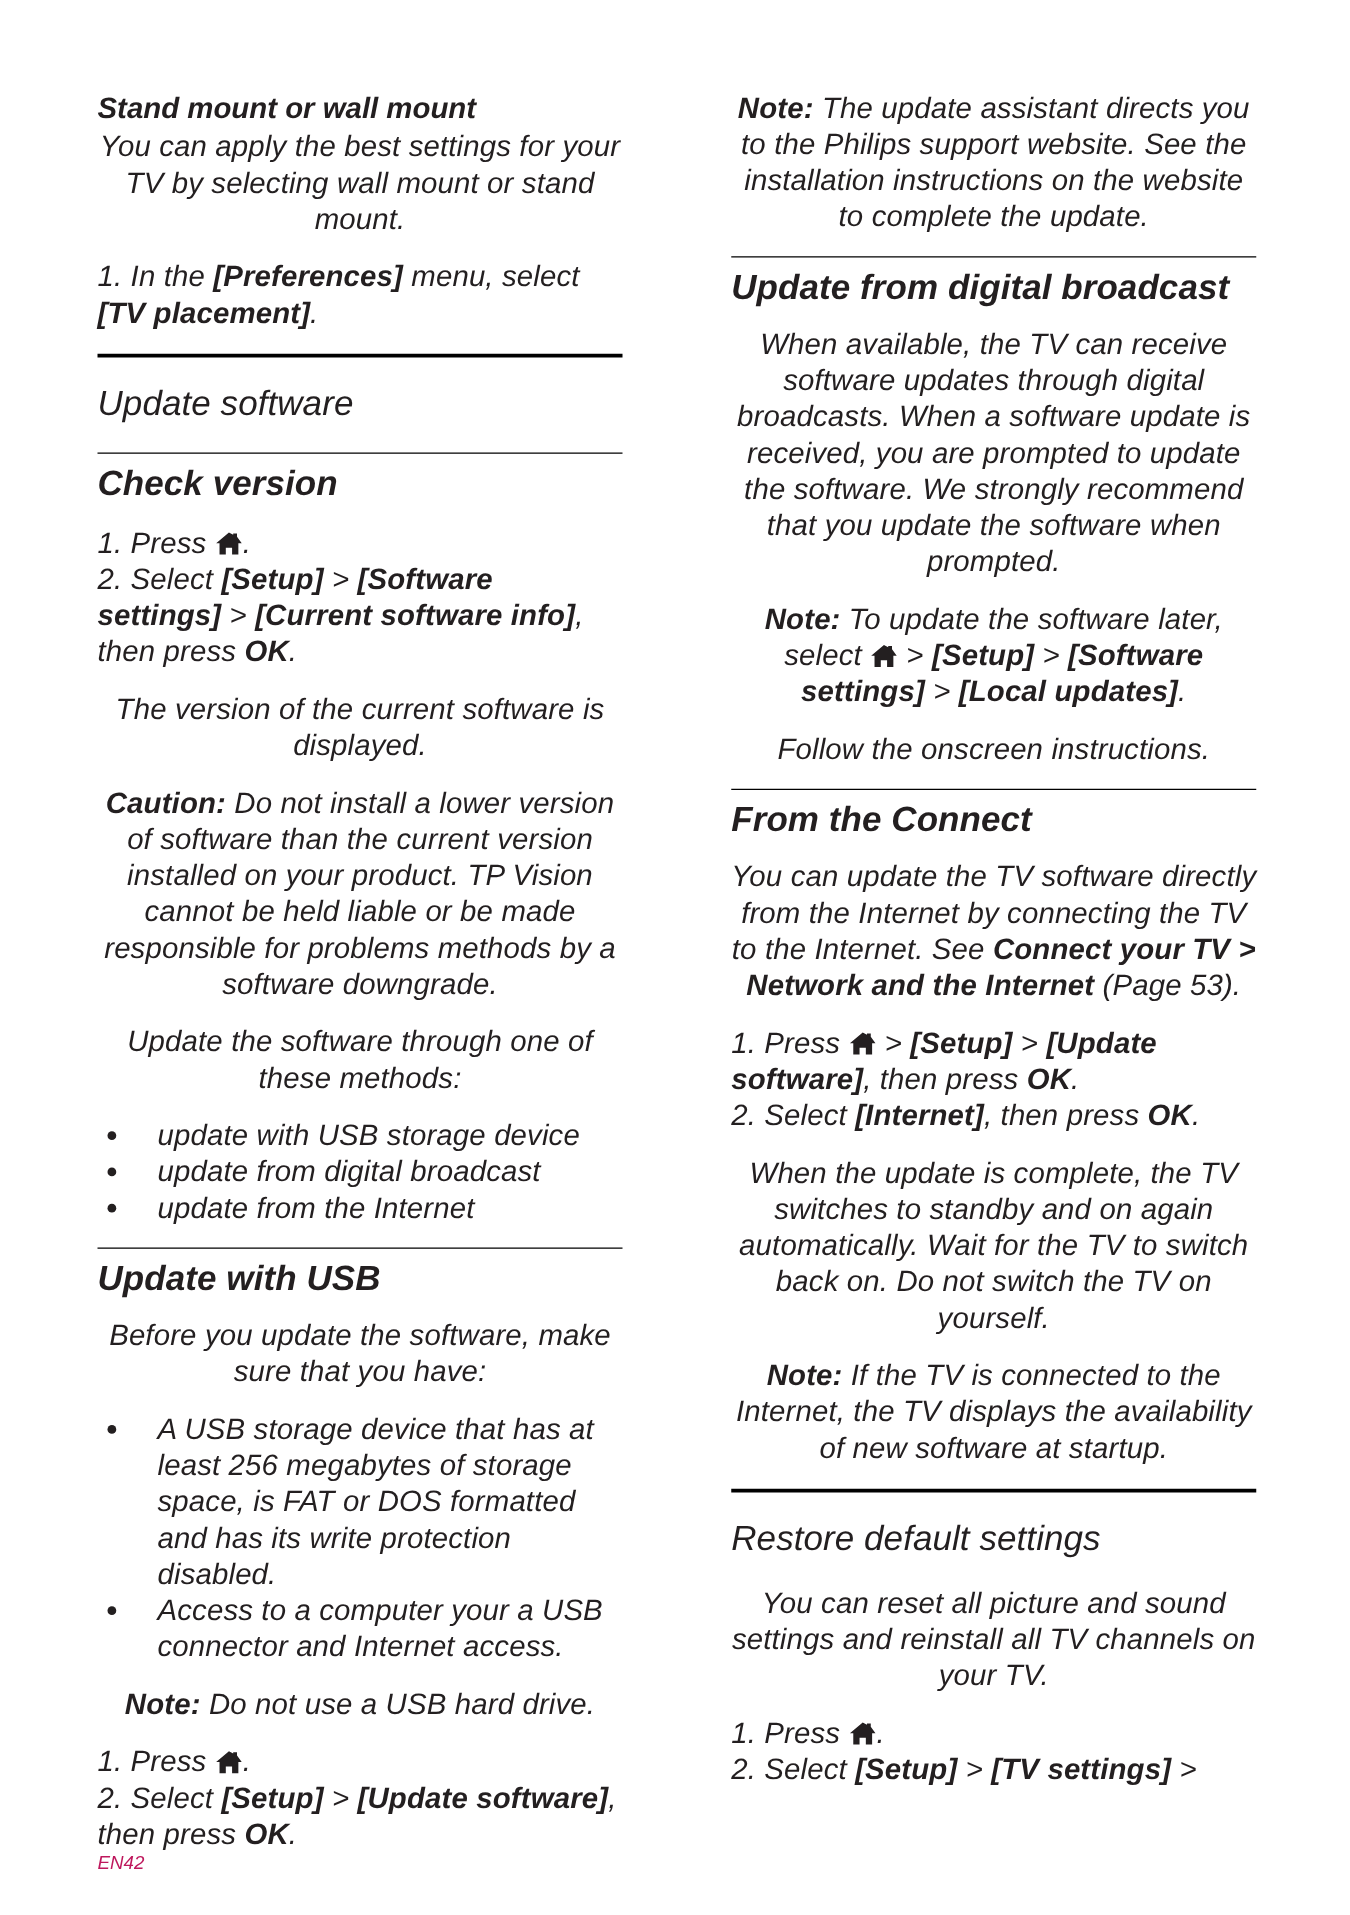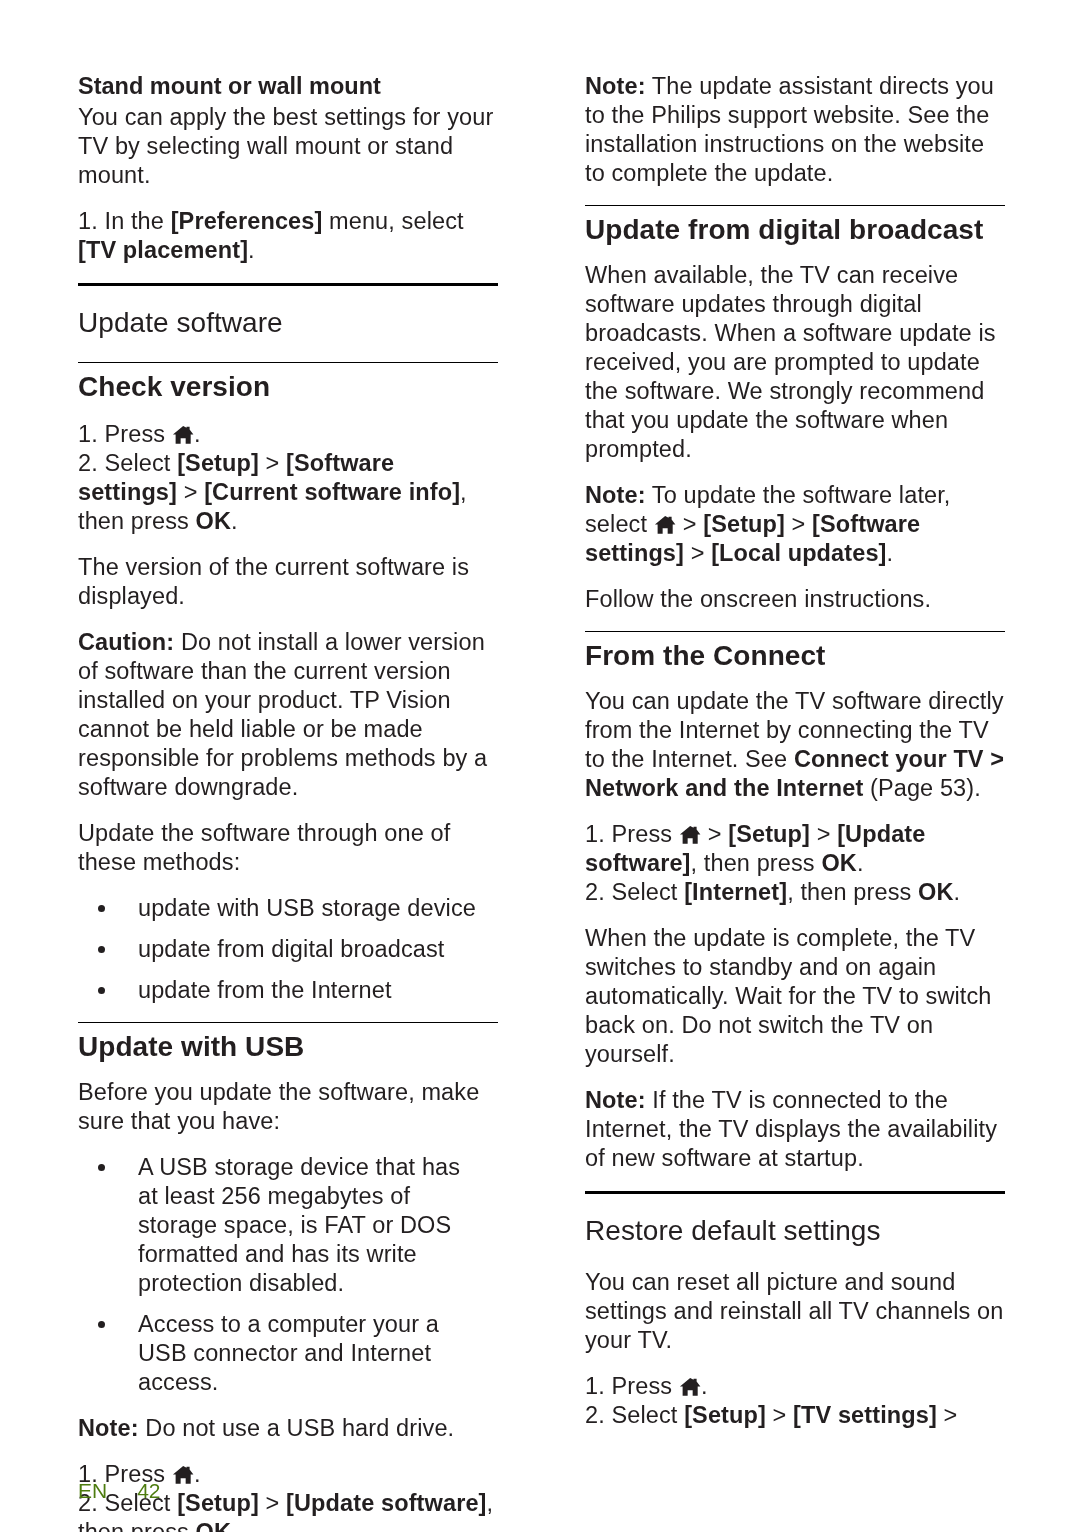--- a/index.html
+++ b/index.html
@@ -20,6 +20,7 @@
     position: absolute;
     inset: 0;
     padding: 0;
+    font-style: italic;
   }
 
   .columns {

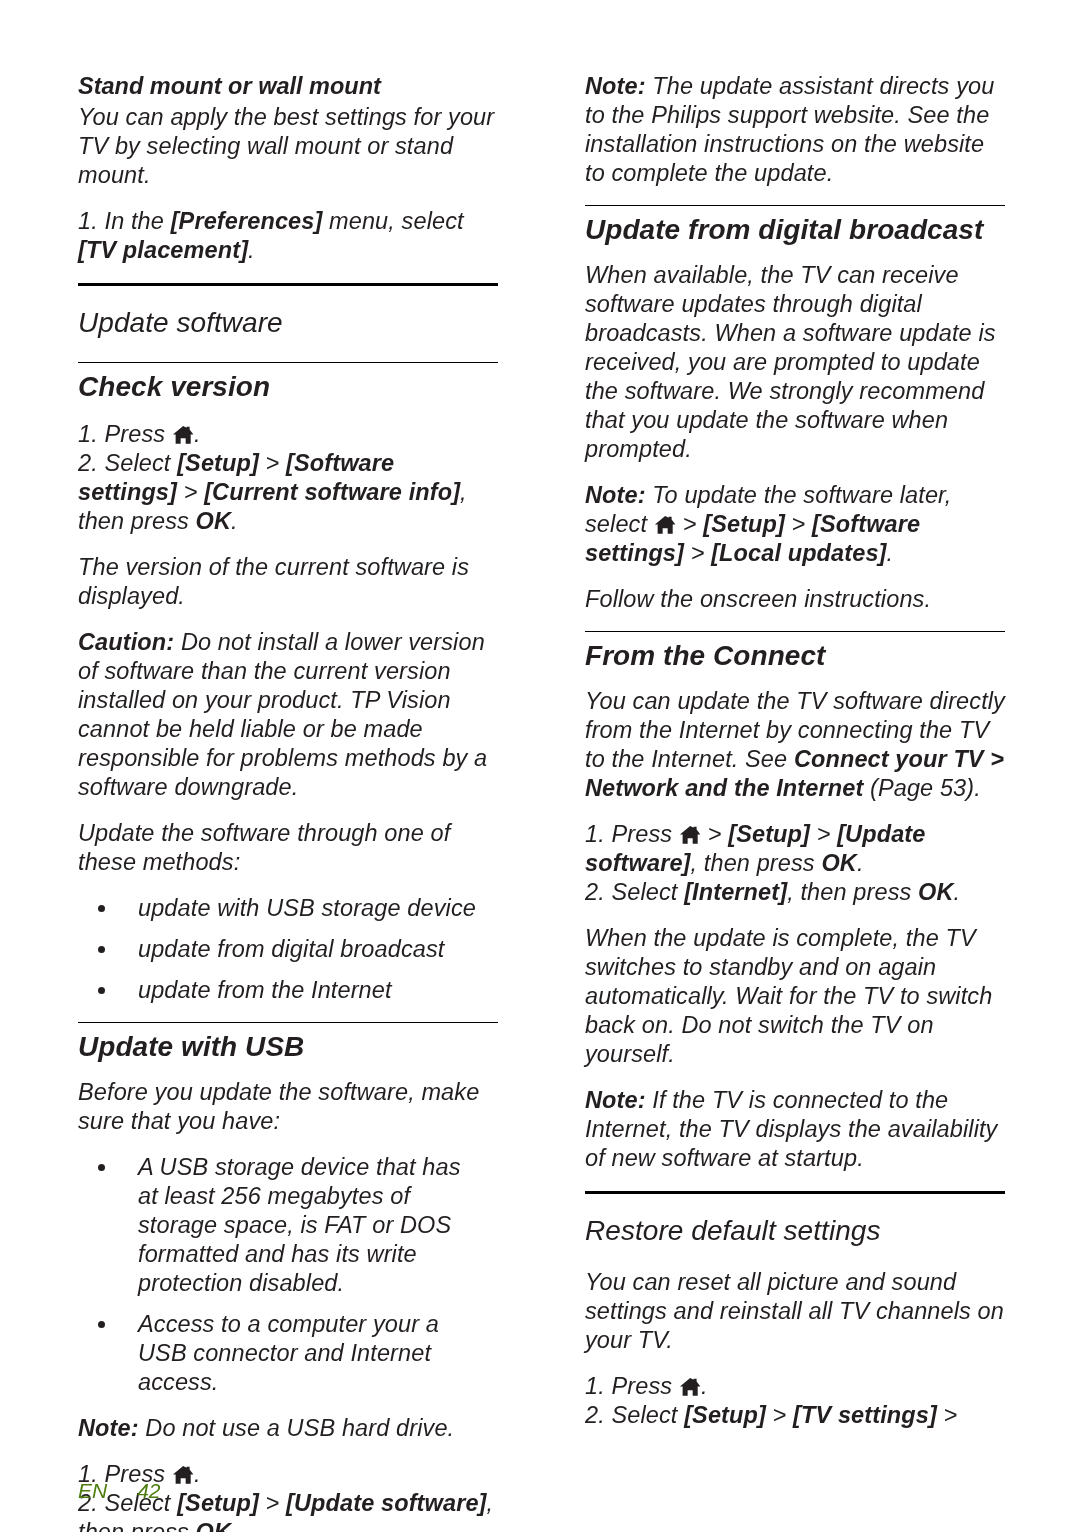--- a/index.html
+++ b/index.html
@@ -46,6 +46,7 @@
   }
   .para {
     margin: 0 0 17px 0;
+    text-align: center;
   }
   .steps {
     margin: 16px 0 17px 0;

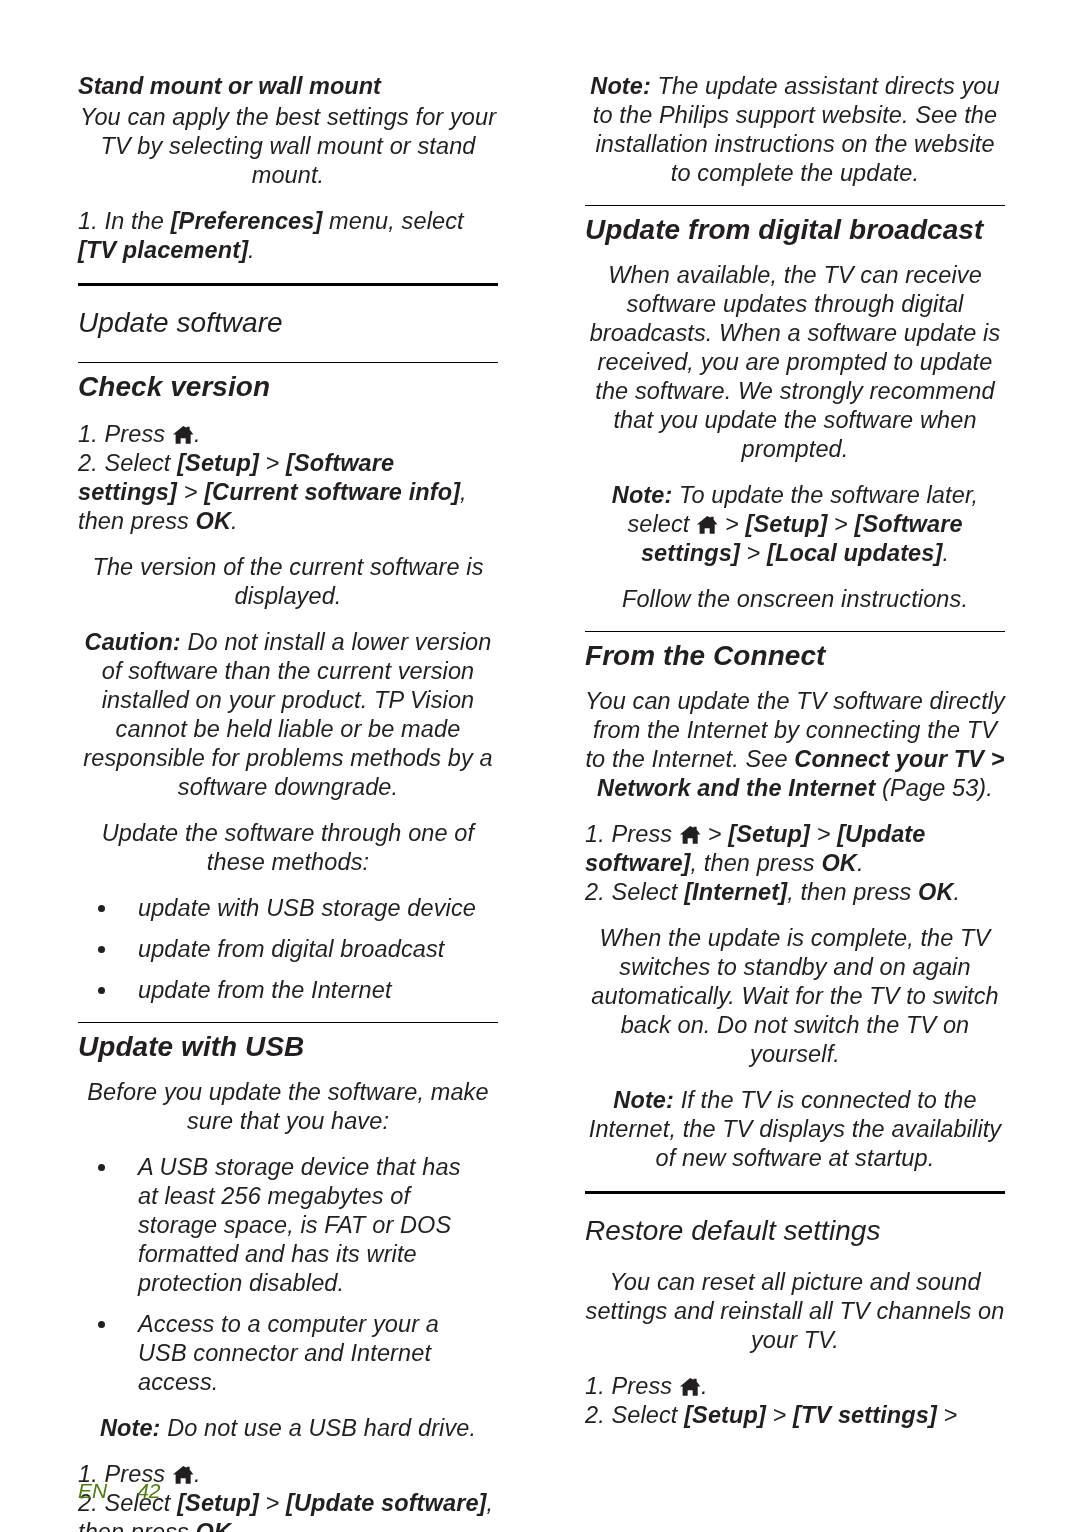--- a/index.html
+++ b/index.html
@@ -98,7 +98,7 @@
   ul.bullets li {
     position: relative;
     padding-left: 48px;
-    margin: 12px;
+    margin: 0;
   }
   ul.bullets li .dot {
     position: absolute;

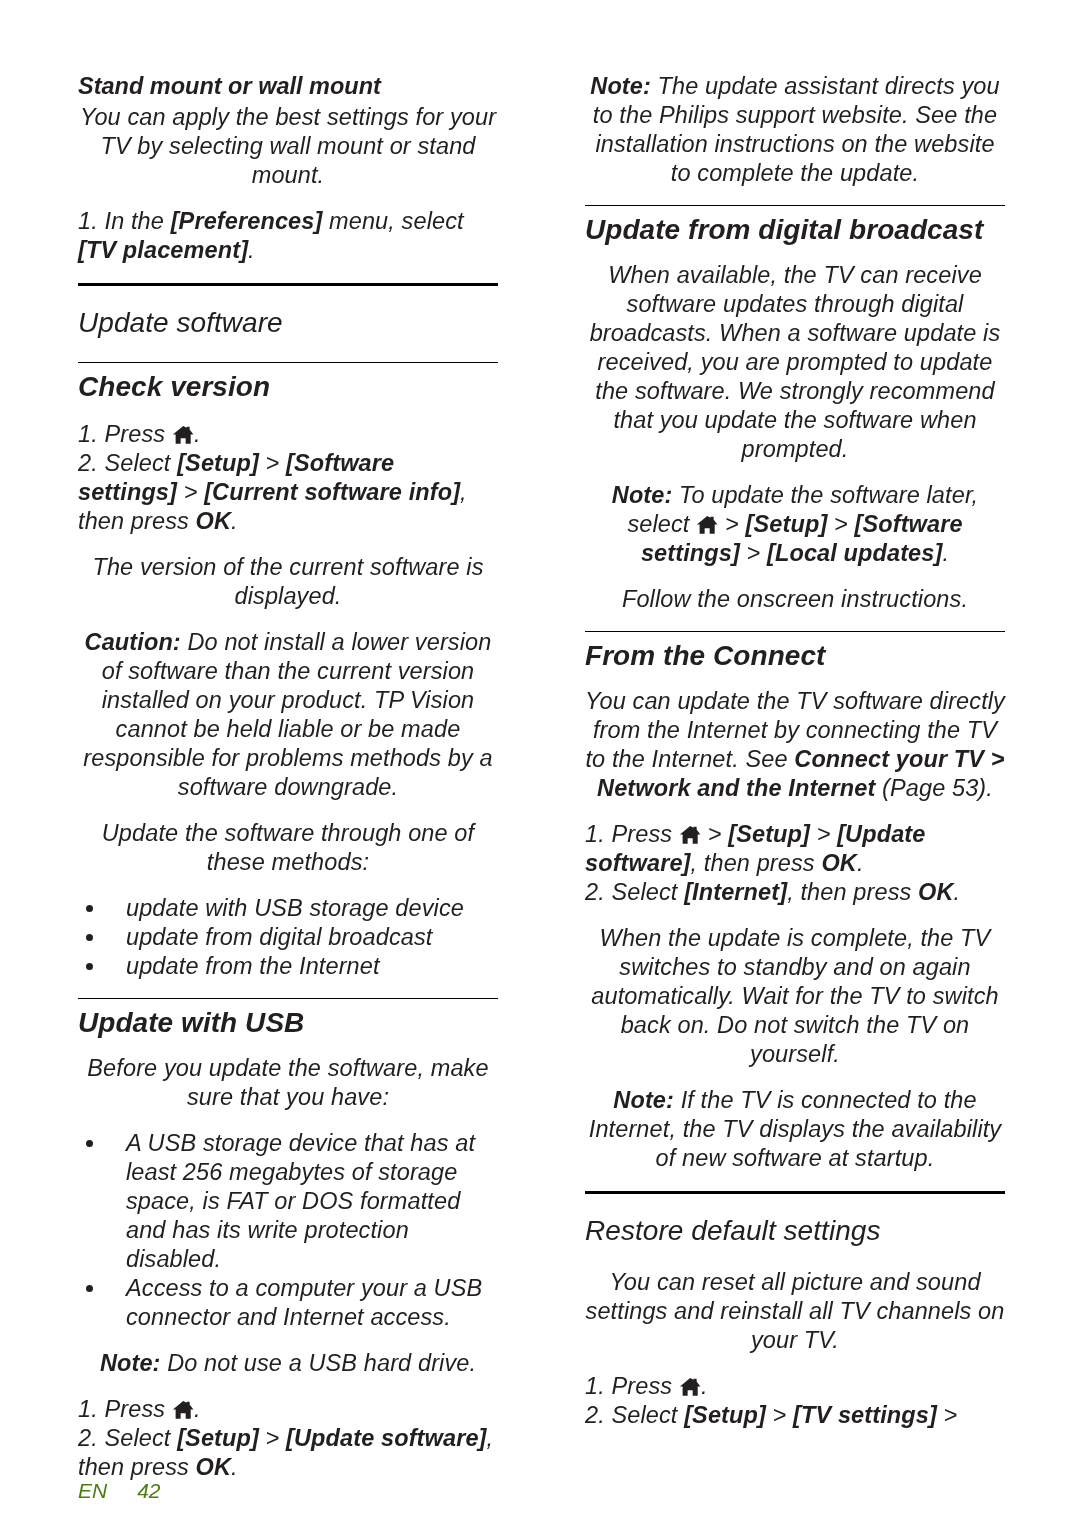--- a/index.html
+++ b/index.html
@@ -130,11 +130,10 @@
     position: absolute;
     left: 78px;
     bottom: 28px;
-    font-size: 21px;
+    font-size: 15px;
     line-height: 26px;
-    color: #4d7c0f;
+    color: #be185d;
     display: flex;
-    gap: 30px;
   }
 
   .spacer-lg { height: 14px; }

